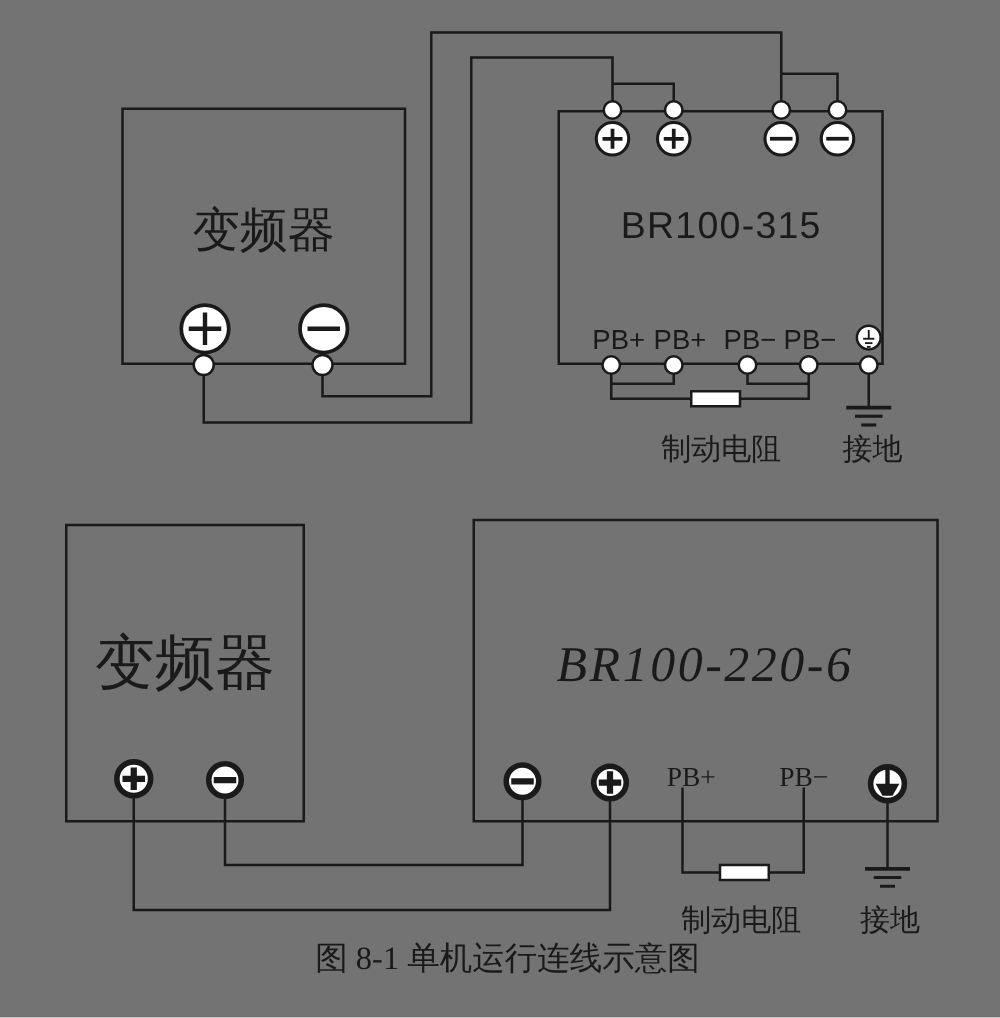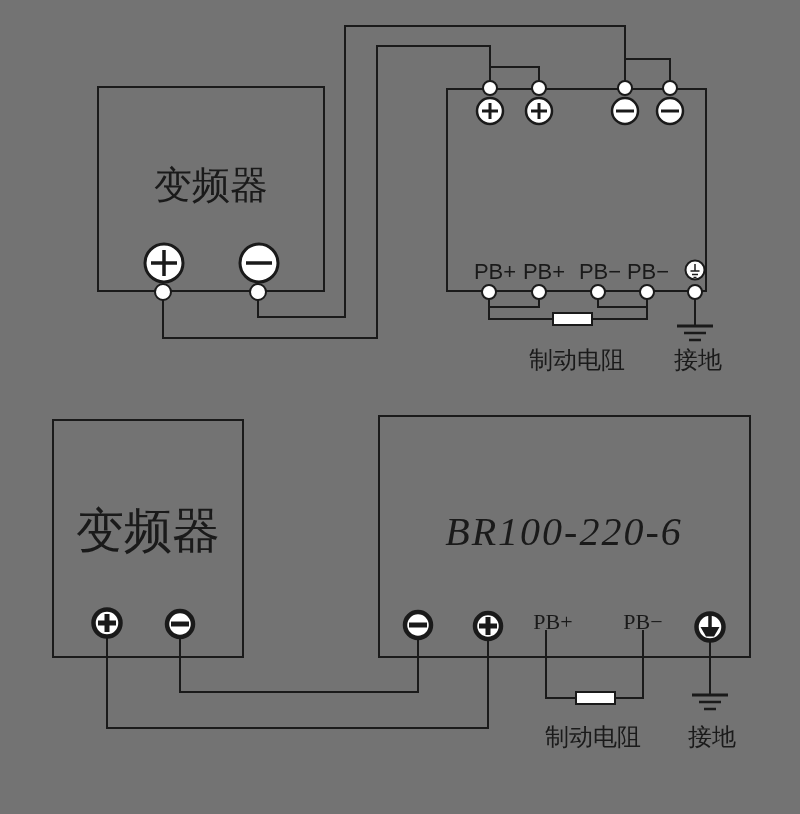--- a/index.html
+++ b/index.html
@@ -187,6 +187,7 @@
   </svg>
 
   <div class="lbl serif top-inverter-label">变频器</div>
+  <div class="lbl sans top-brake-model">BR100-315</div>
 
   <div class="lbl sans pb-top pb-top-1">PB+</div>
   <div class="lbl sans pb-top pb-top-2">PB+</div>

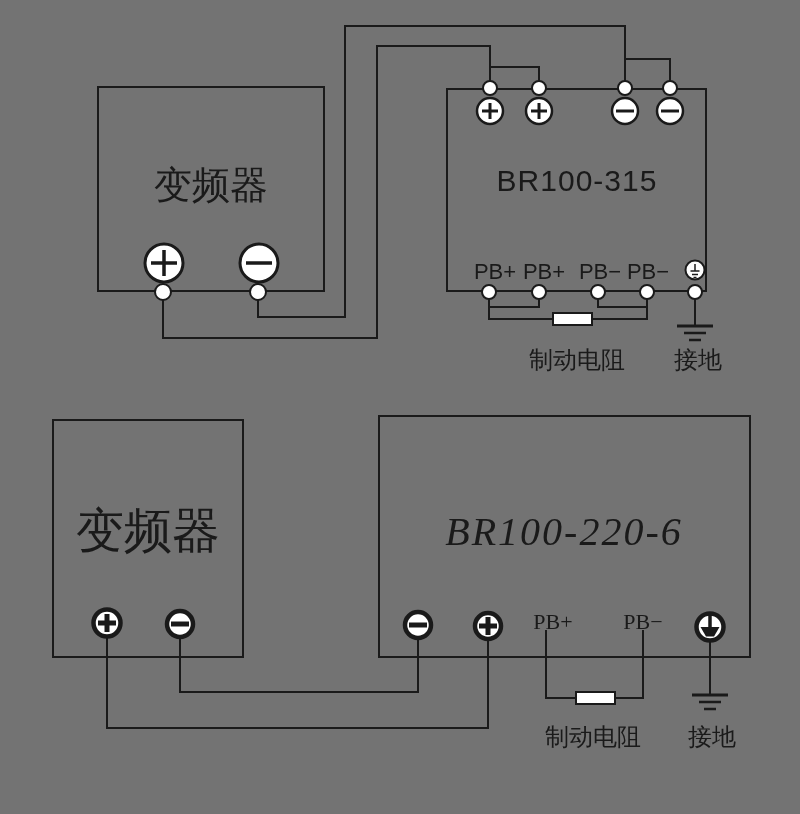--- a/index.html
+++ b/index.html
@@ -206,6 +206,7 @@
   <div class="lbl serif bottom-resistor-label">制动电阻</div>
   <div class="lbl serif bottom-ground-label">接地</div>
 
+  <div class="lbl serif figure-caption">图 8-1 单机运行连线示意图</div>
 </div>
 
 </body></html>

